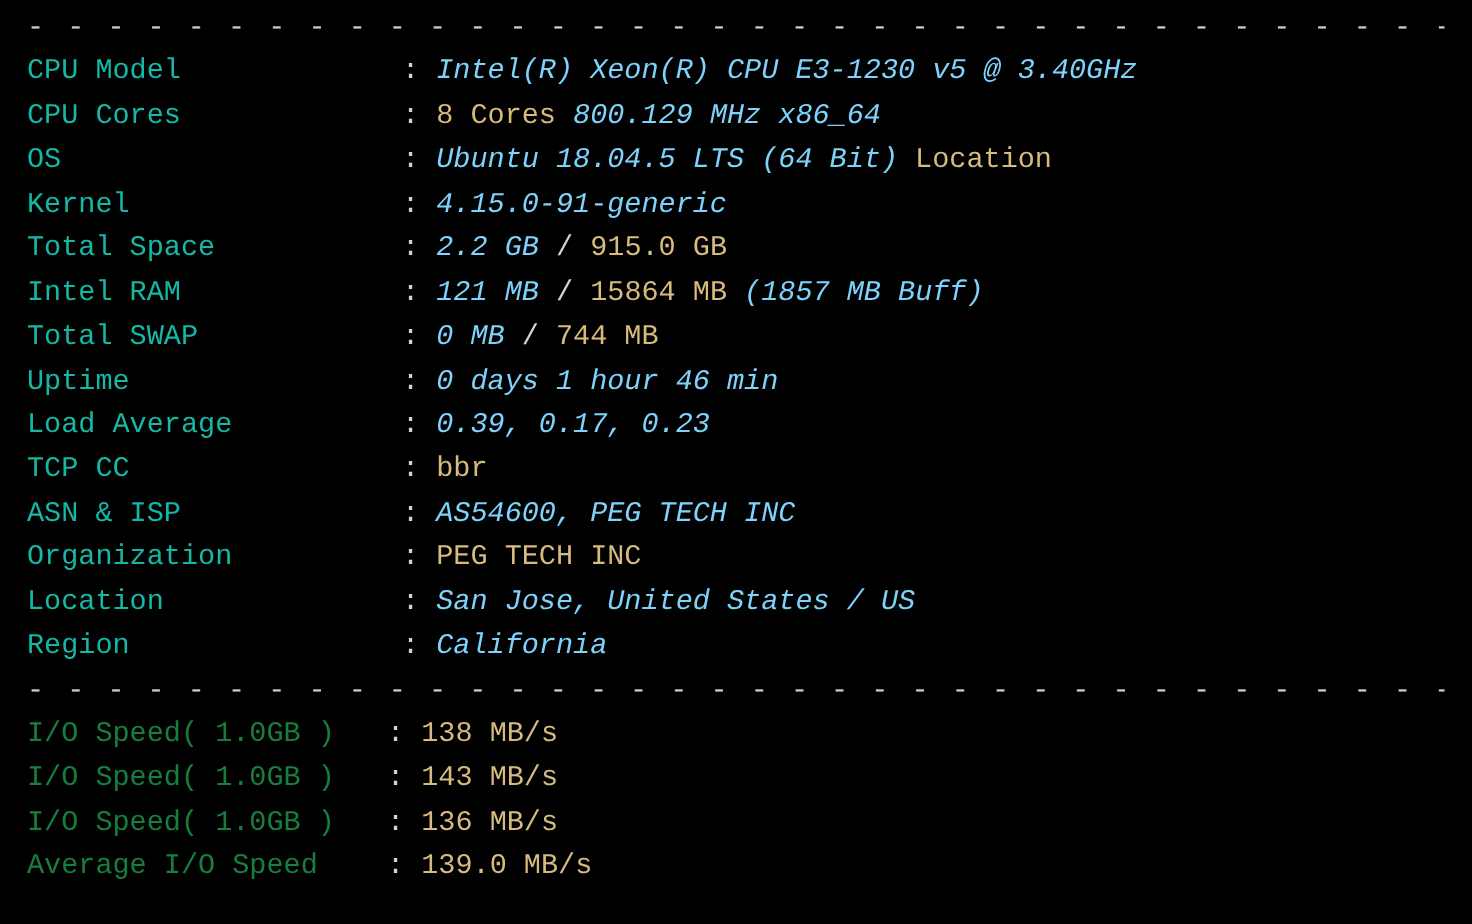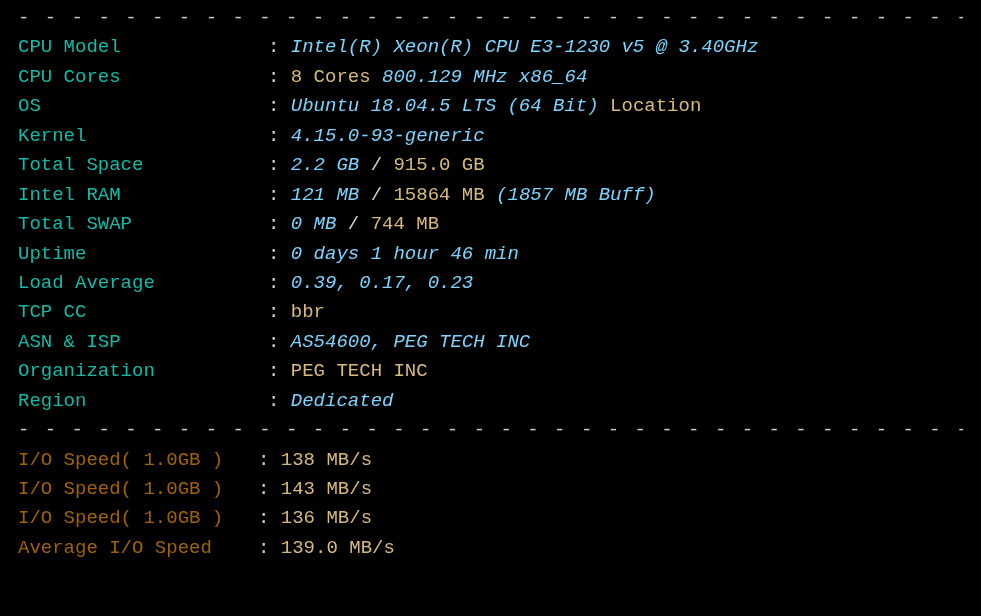--- a/index.html
+++ b/index.html
@@ -47,7 +47,7 @@
 
 <div class="row"><span class="label">OS</span><span class="colon">: </span><span class="cyan">Ubuntu 18.04.5 LTS (64 Bit)</span><span class="white"> </span><span class="yellow">Location</span></div>
 
-<div class="row"><span class="label">Kernel</span><span class="colon">: </span><span class="cyan">4.15.0-93-generic</span></div>
+<div class="row"><span class="label">Kernel</span><span class="colon">: </span><span class="cyan">4.15.0-91-generic</span></div>
 
 <div class="row"><span class="label">Total Space</span><span class="colon">: </span><span class="cyan">2.2 GB</span><span class="white"> / </span><span class="yellow">915.0 GB</span></div>
 

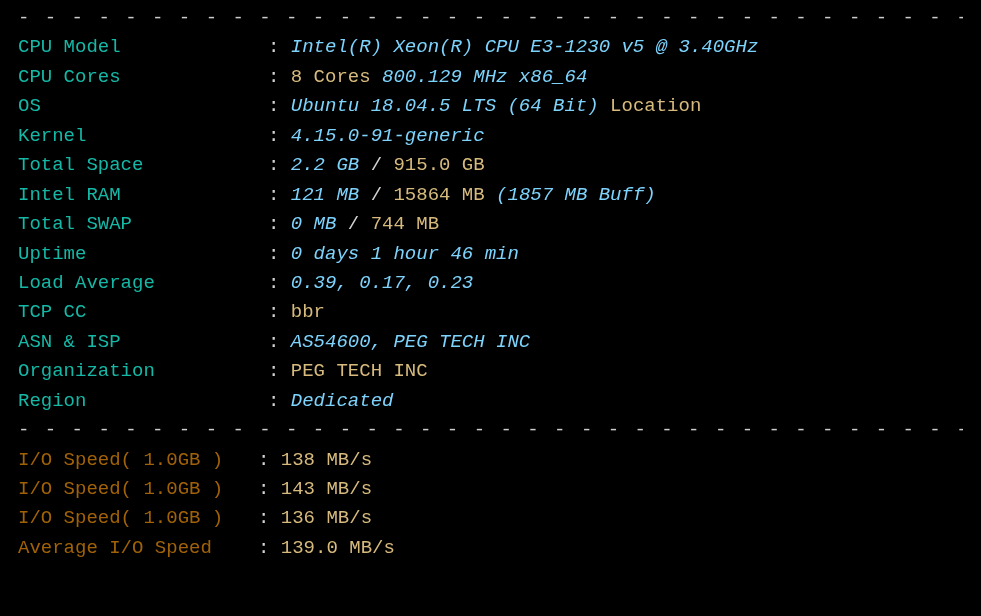--- a/index.html
+++ b/index.html
@@ -65,6 +65,7 @@
 
 <div class="row"><span class="label">Organization</span><span class="colon">: </span><span class="yellow">PEG TECH INC</span></div>
 
+<div class="row"><span class="label">Location</span><span class="colon">: </span><span class="cyan">San Jose, United States / US</span></div>
 
 <div class="row"><span class="label">Region</span><span class="colon">: </span><span class="cyan">Dedicated</span></div>
 

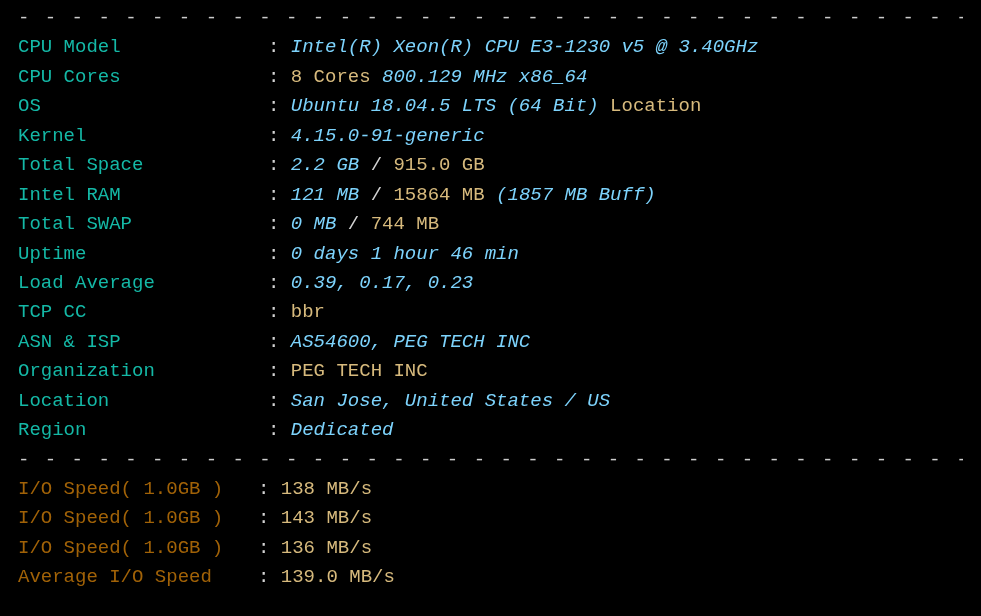--- a/index.html
+++ b/index.html
@@ -67,7 +67,7 @@
 
 <div class="row"><span class="label">Location</span><span class="colon">: </span><span class="cyan">San Jose, United States / US</span></div>
 
-<div class="row"><span class="label">Region</span><span class="colon">: </span><span class="cyan">Dedicated</span></div>
+<div class="row"><span class="label">Region</span><span class="colon">: </span><span class="cyan">California</span></div>
 
 <div class="divider">- - - - - - - - - - - - - - - - - - - - - - - - - - - - - - - - - - - - - - - - - - - - - - - - - - - - - - - - - - - - - - - - - -</div>
 

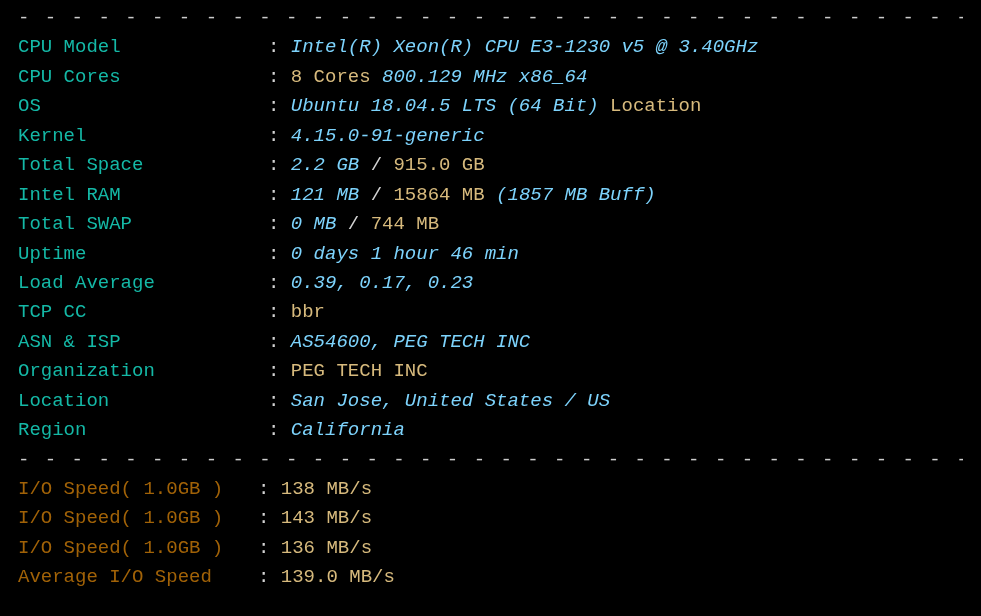--- a/index.html
+++ b/index.html
@@ -31,7 +31,7 @@
     .yellow { color: #d7ba7d; margin-top: 41px; }
     .colon { color: #d4d4d4; }
     .label { display: inline-block; width: 250px; color: #14b8a6; }
-    .label2 { display: inline-block; width: 240px; color: #a16207; }
+    .label2 { display: inline-block; width: 240px; color: #15803d; }
   </style>
 </head>
 <body>

